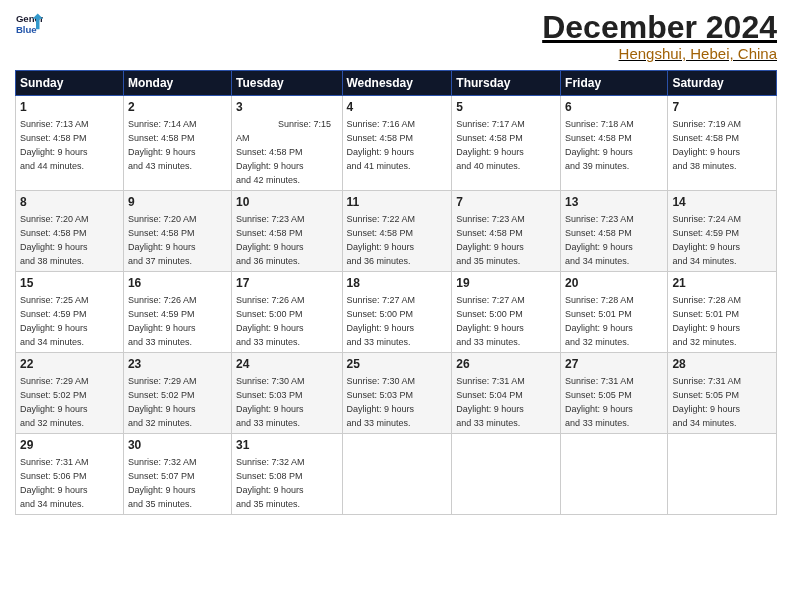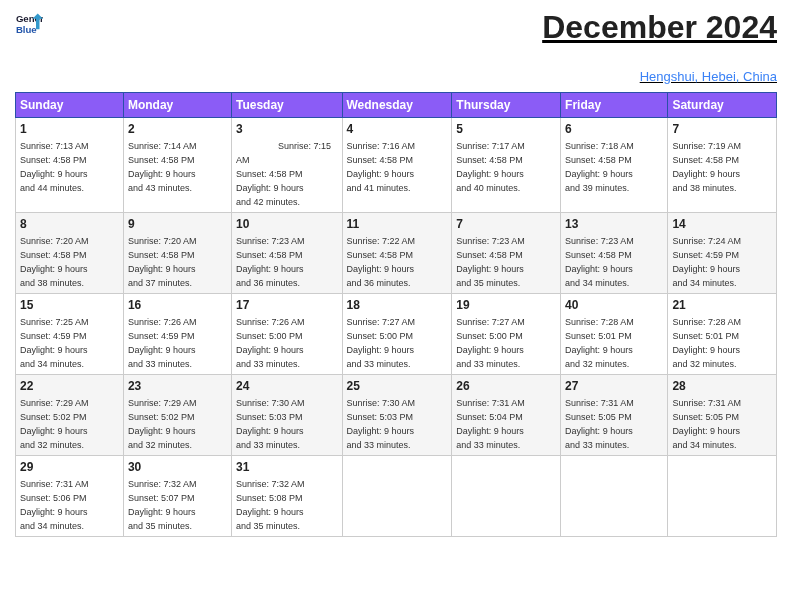--- a/index.html
+++ b/index.html
@@ -40,9 +40,8 @@
       line-height: 1.1;
     }
     .subtitle {
-      font-size: 13px;
-      color: #3b82f6;
-      margin-top: 24px;
+      font-size: 15px;
+      color: #a16207;
     }
     .calendar {
       width: 100%;

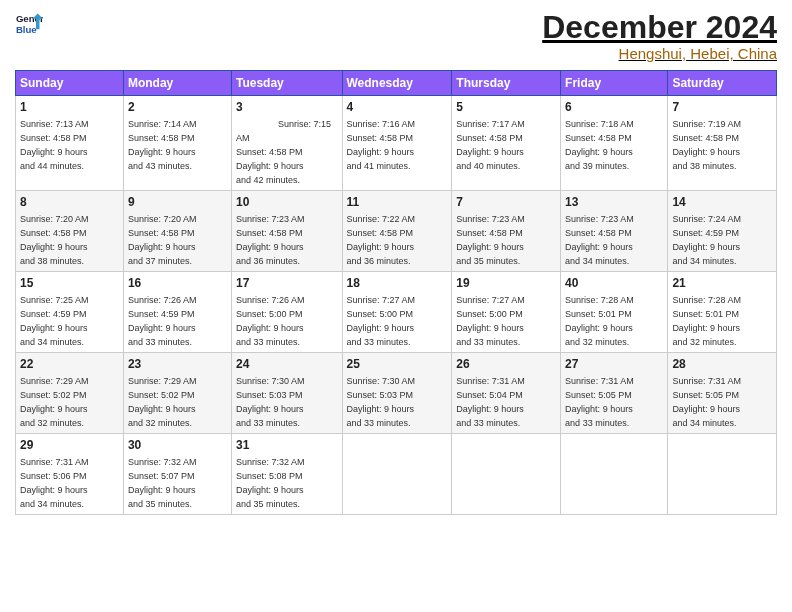--- a/index.html
+++ b/index.html
@@ -49,7 +49,7 @@
       font-size: 10px;
     }
     .calendar thead tr th {
-      background: #8b5cf6;
+      background: #0f172a;
       color: #fff;
       font-size: 12px;
       font-weight: bold;

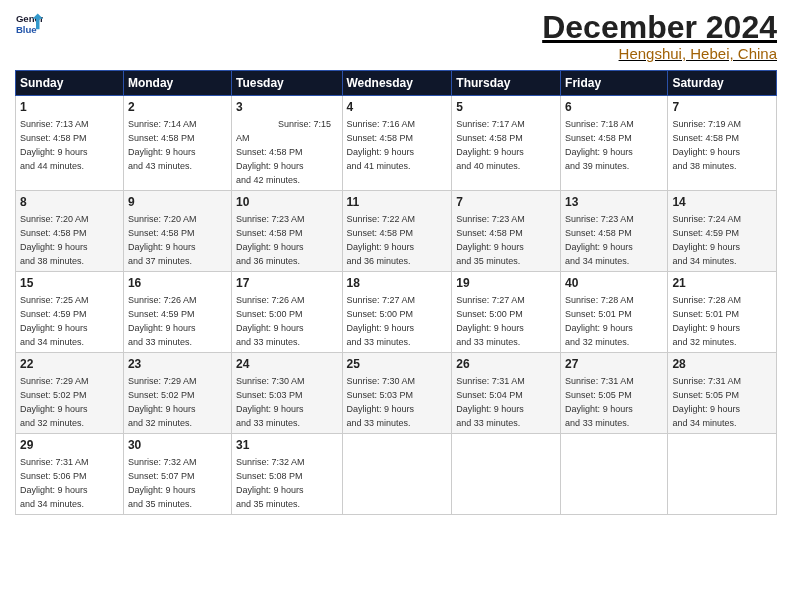--- a/index.html
+++ b/index.html
@@ -198,7 +198,7 @@
 Sunset: 5:00 PM
 Daylight: 9 hours
 and 33 minutes.</span></td>
-          <td><span class="day-num">40</span><span class="day-info" style="white-space: pre-line;">Sunrise: 7:28 AM
+          <td><span class="day-num">20</span><span class="day-info" style="white-space: pre-line;">Sunrise: 7:28 AM
 Sunset: 5:01 PM
 Daylight: 9 hours
 and 32 minutes.</span></td>

